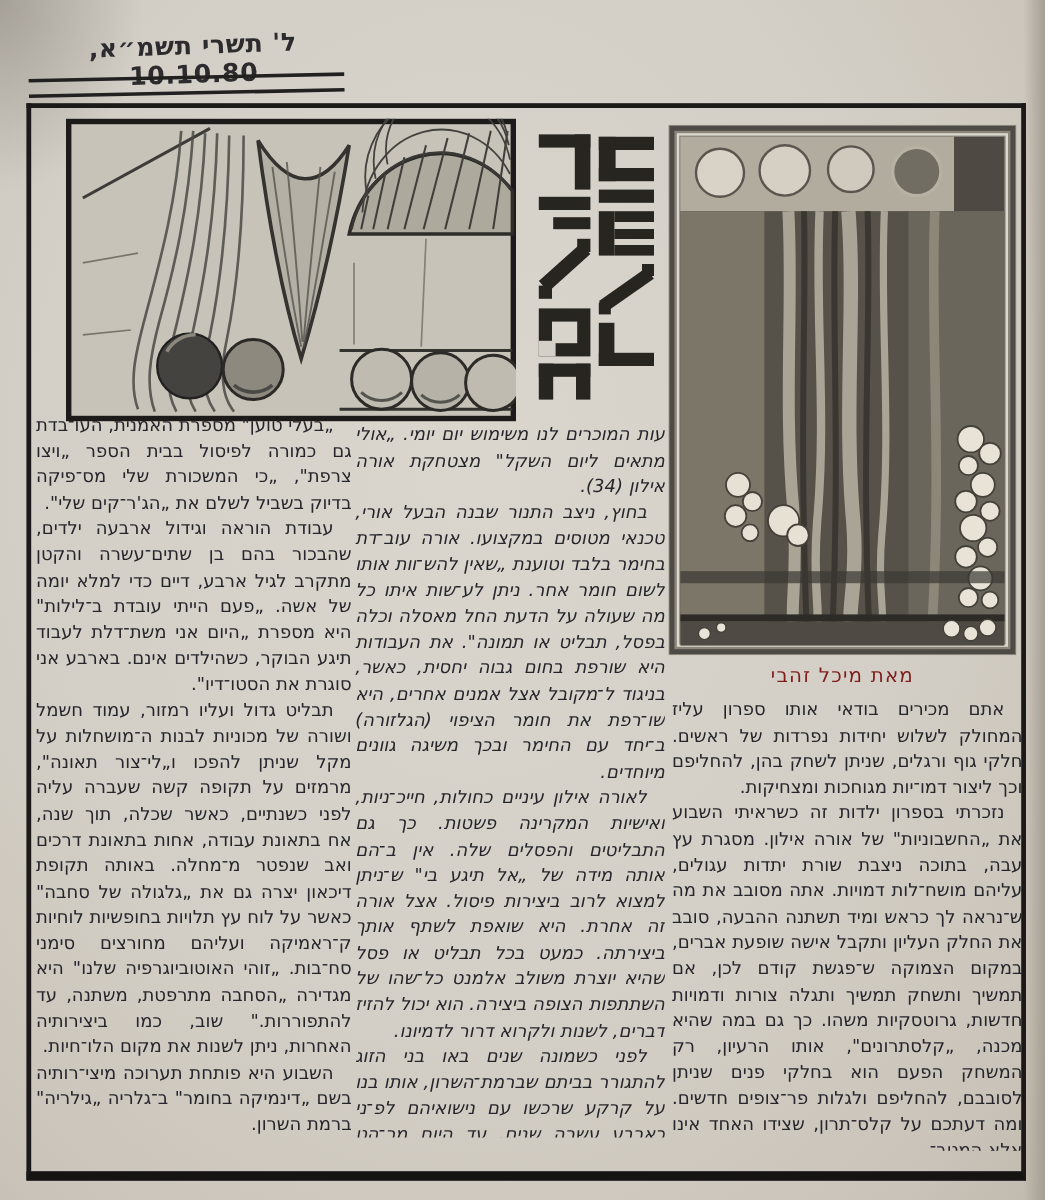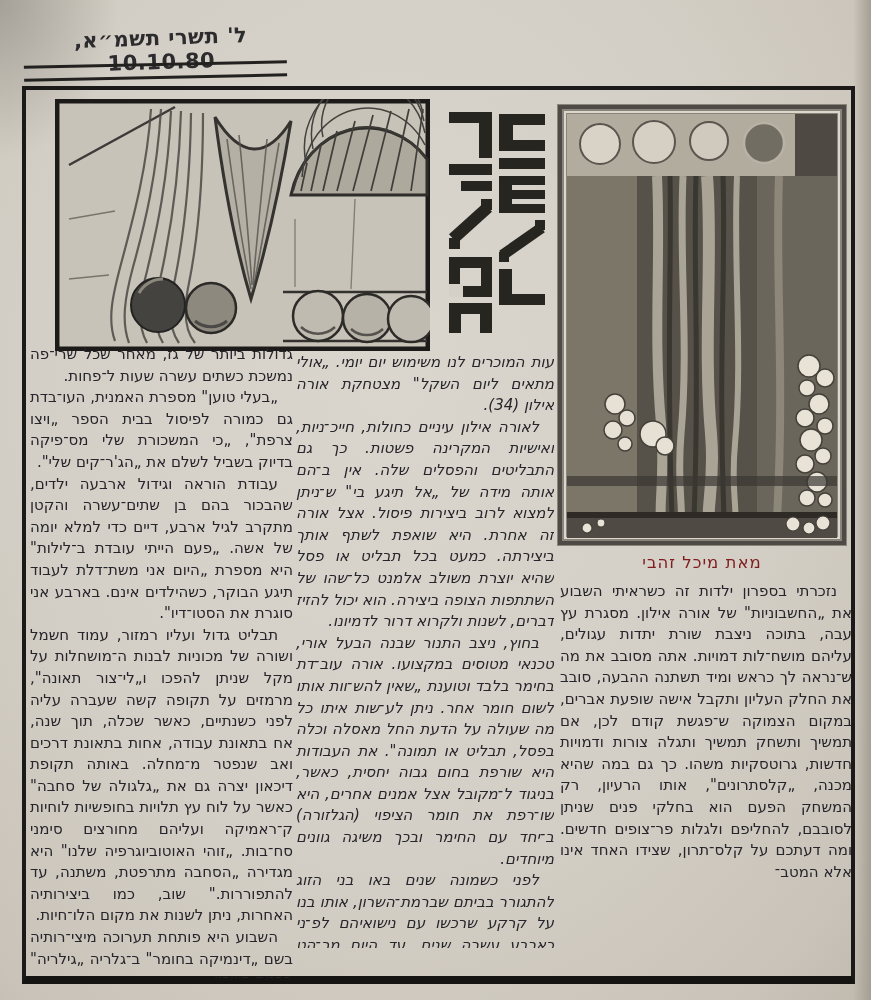--- a/index.html
+++ b/index.html
@@ -247,7 +247,6 @@
 </div>
 
 <div class="col col-3">
-  <p class="cont">גדולות ביותר של גז, מאחר שכל שרי־פה נמשכת כשתים עשרה שעות ל־פחות.</p>
   <p>„בעלי טוען" מספרת האמנית, העו־בדת גם כמורה לפיסול בבית הספר „ויצו צרפת", „כי המשכורת שלי מס־פיקה בדיוק בשביל לשלם את „הג'ר־קים שלי".</p>
   <p>עבודת הוראה וגידול ארבעה ילדים, שהבכור בהם בן שתים־עשרה והקטן מתקרב לגיל ארבע, דיים כדי למלא יומה של אשה. „פעם הייתי עובדת ב־לילות" היא מספרת „היום אני משת־דלת לעבוד תיגע הבוקר, כשהילדים אינם. בארבע אני סוגרת את הסטו־דיו".</p>
   <p>תבליט גדול ועליו רמזור, עמוד חשמל ושורה של מכוניות לבנות ה־מושחלות על מקל שניתן להפכו ו„לי־צור תאונה", מרמזים על תקופה קשה שעברה עליה לפני כשנתיים, כאשר שכלה, תוך שנה, אח בתאונת עבודה, אחות בתאונת דרכים ואב שנפטר מ־מחלה. באותה תקופת דיכאון יצרה גם את „גלגולה של סחבה" כאשר על לוח עץ תלויות בחופשיות לוחיות ק־ראמיקה ועליהם מחורצים סימני סח־בות. „זוהי האוטוביוגרפיה שלנו" היא מגדירה „הסחבה מתרפטת, משתנה, עד להתפוררות." שוב, כמו ביצירותיה האחרות, ניתן לשנות את מקום הלו־חיות.</p>

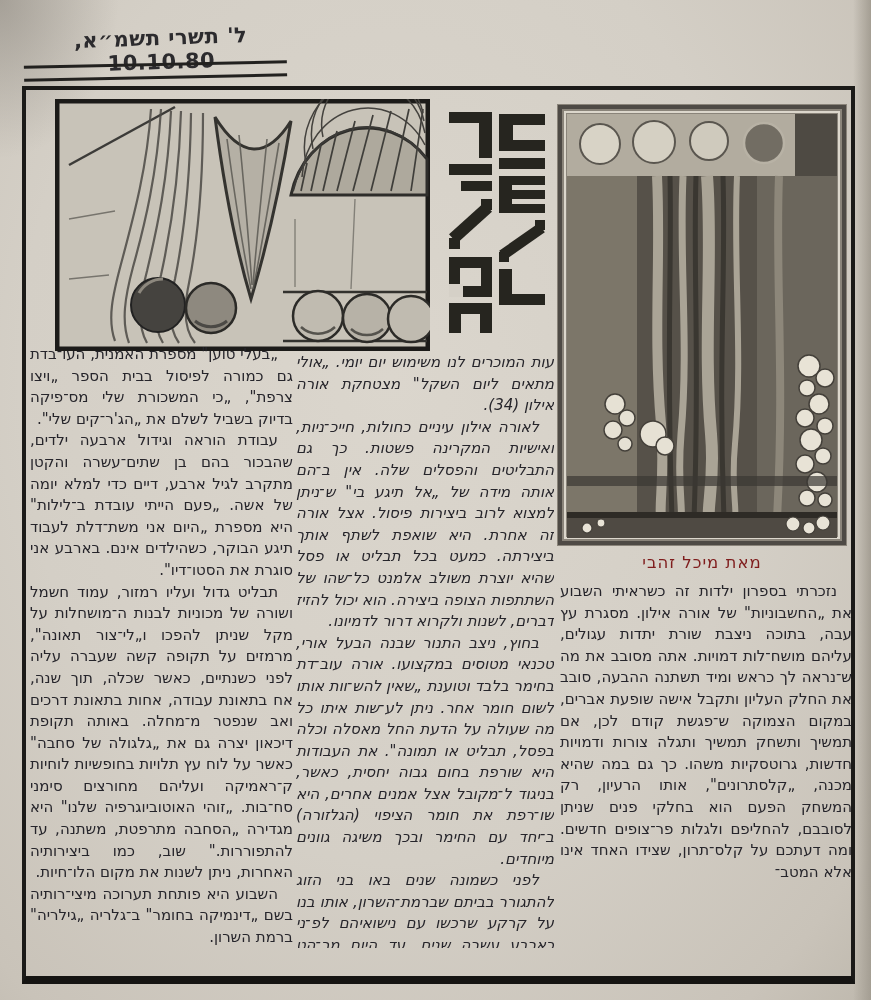--- a/index.html
+++ b/index.html
@@ -236,6 +236,7 @@
 <div class="byline">מאת מיכל זהבי</div>
 
 <div class="col col-1">
+  <p>אתם מכירים בודאי אותו ספרון עליז המחולק לשלוש יחידות נפרדות של ראשים. חלקי גוף ורגלים, שניתן לשחק בהן, להחליפם וכך ליצור דמו־יות מגוחכות ומצחיקות.</p>
   <p>נזכרתי בספרון ילדות זה כשראיתי השבוע את „החשבוניות" של אורה אילון. מסגרת עץ עבה, בתוכה ניצבת שורת יתדות עגולים, עליהם מושח־לות דמויות. אתה מסובב את מה ש־נראה לך כראש ומיד תשתנה ההבעה, סובב את החלק העליון ותקבל אישה שופעת אברים, במקום הצמוקה ש־פגשת קודם לכן, אם תמשיך ותשחק תמשיך ותגלה צורות ודמויות חדשות, גרוטסקיות משהו. כך גם במה שהיא מכנה, „קלסתרונים", אותו הרעיון, רק המשחק הפעם הוא בחלקי פנים שניתן לסובבם, להחליפם ולגלות פר־צופים חדשים. ומה דעתכם על קלס־תרון, שצידו האחד אינו אלא המטב־</p>
 </div>
 

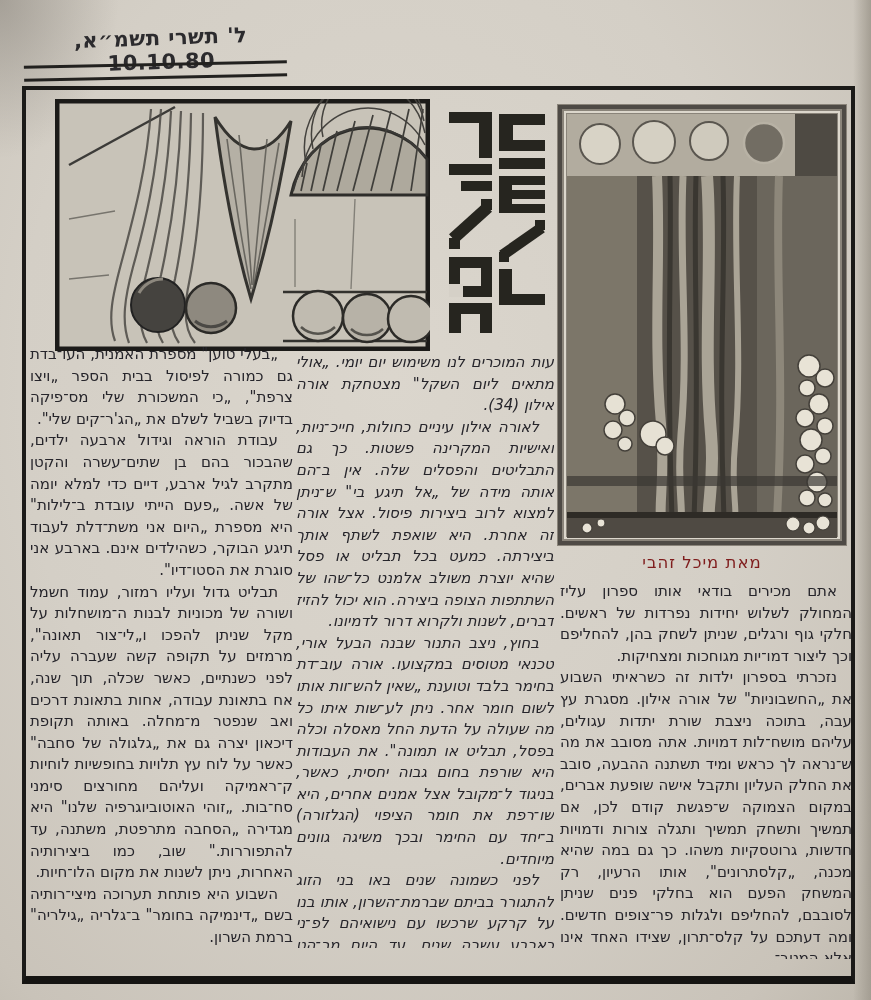--- a/index.html
+++ b/index.html
@@ -242,8 +242,8 @@
 
 <div class="col col-2">
   <p class="cont">עות המוכרים לנו משימוש יום יומי. „אולי מתאים ליום השקל" מצטחקת אורה אילון (34).</p>
+  <p>בחוץ, ניצב התנור שבנה הבעל אורי, טכנאי מטוסים במקצועו. אורה עוב־דת בחימר בלבד וטוענת „שאין להש־וות אותו לשום חומר אחר. ניתן לע־שות איתו כל מה שעולה על הדעת החל מאסלה וכלה בפסל, תבליט או תמונה". את העבודות היא שורפת בחום גבוה יחסית, כאשר, בניגוד ל־מקובל אצל אמנים אחרים, היא שו־רפת את חומר הציפוי (הגלזורה) ב־יחד עם החימר ובכך משיגה גוונים מיוחדים.</p>
   <p>לאורה אילון עיניים כחולות, חייכ־ניות, ואישיות המקרינה פשטות. כך גם התבליטים והפסלים שלה. אין ב־הם אותה מידה של „אל תיגע בי" ש־ניתן למצוא לרוב ביצירות פיסול. אצל אורה זה אחרת. היא שואפת לשתף אותך ביצירתה. כמעט בכל תבליט או פסל שהיא יוצרת משולב אלמנט כל־שהו של השתתפות הצופה ביצירה. הוא יכול להזיז דברים, לשנות ולקרוא דרור לדמיונו.</p>
-  <p>בחוץ, ניצב התנור שבנה הבעל אורי, טכנאי מטוסים במקצועו. אורה עוב־דת בחימר בלבד וטוענת „שאין להש־וות אותו לשום חומר אחר. ניתן לע־שות איתו כל מה שעולה על הדעת החל מאסלה וכלה בפסל, תבליט או תמונה". את העבודות היא שורפת בחום גבוה יחסית, כאשר, בניגוד ל־מקובל אצל אמנים אחרים, היא שו־רפת את חומר הציפוי (הגלזורה) ב־יחד עם החימר ובכך משיגה גוונים מיוחדים.</p>
   <p>לפני כשמונה שנים באו בני הזוג להתגורר בביתם שברמת־השרון, אותו בנו על קרקע שרכשו עם נישואיהם לפ־ני כארבע עשרה שנים. עד היום מר־הט הבית בריהוט „יד שניה" שרכשו עם כניסתם לביתם. „דבר ראשון ש־השקענו בו היה התנור" מספרת או־רה. הפיסול הקראמי כרוך בהוצאות גדולות. התנור בלבד „אוכל" כמויות</p>
 </div>
 

